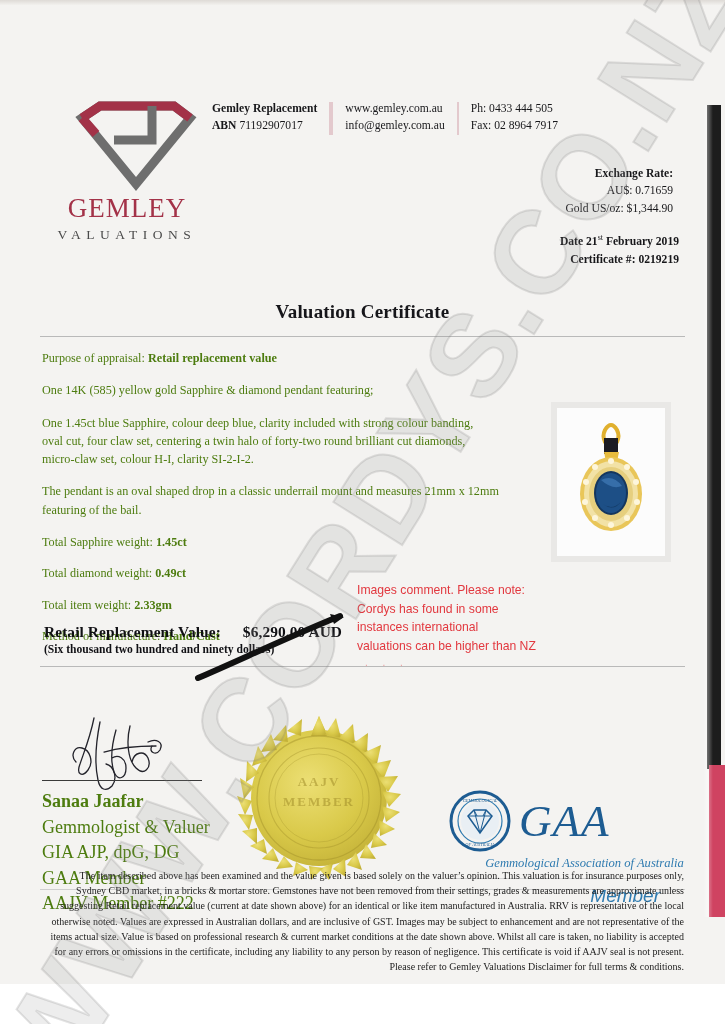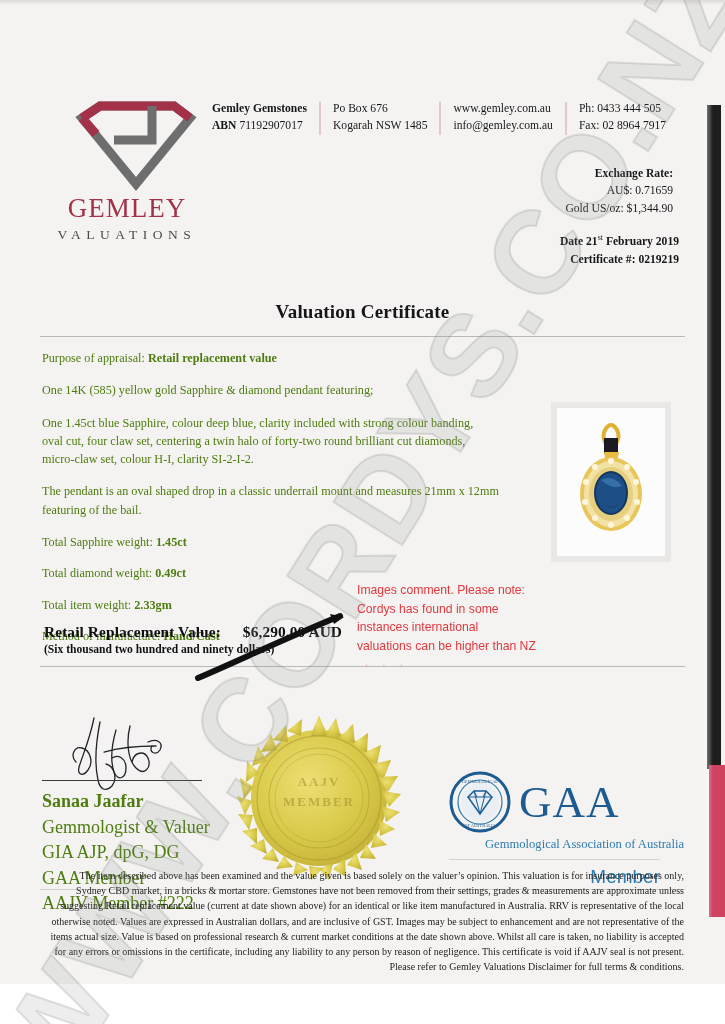--- a/index.html
+++ b/index.html
@@ -195,7 +195,7 @@
 
   <div class="contact">
     <div class="col first">
-      <div><b>Gemley Gemstones</b></div>
+      <div><b>Gemley Replacement</b></div>
       <div><b>ABN</b>
         <span>71192907017</span></div>
     </div>

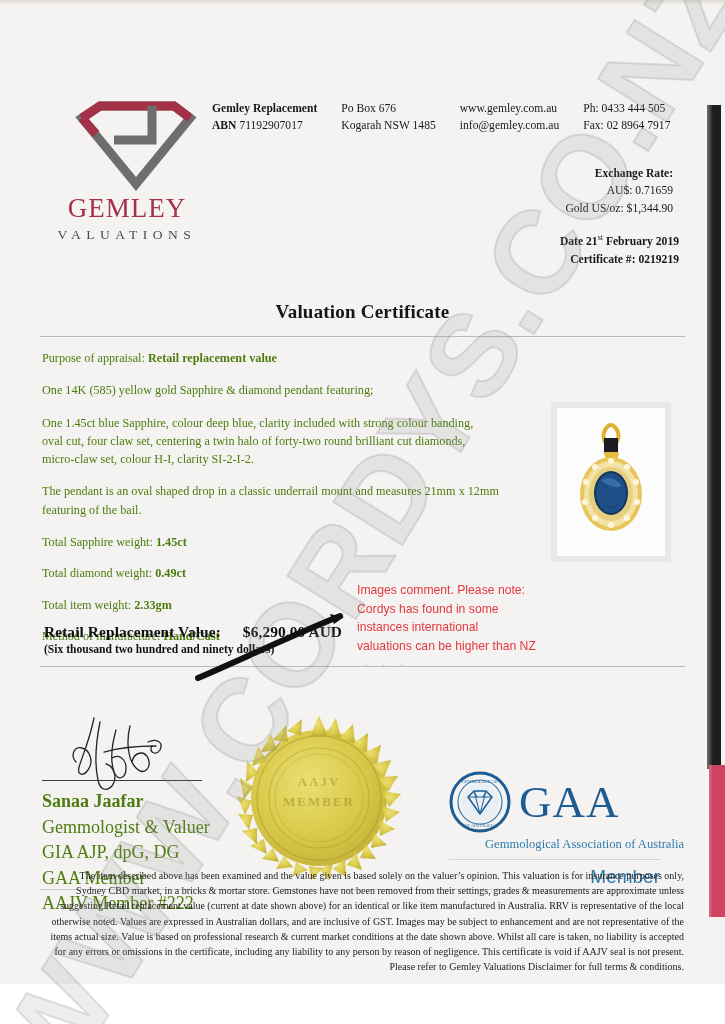--- a/index.html
+++ b/index.html
@@ -200,10 +200,6 @@
         <span>71192907017</span></div>
     </div>
     <div class="sep"></div>
-    <div class="col">
-      <div>Po Box 676</div>
-      <div>Kogarah NSW 1485</div>
-    </div>
     <div class="sep"></div>
     <div class="col">
       <div>www.gemley.com.au</div>

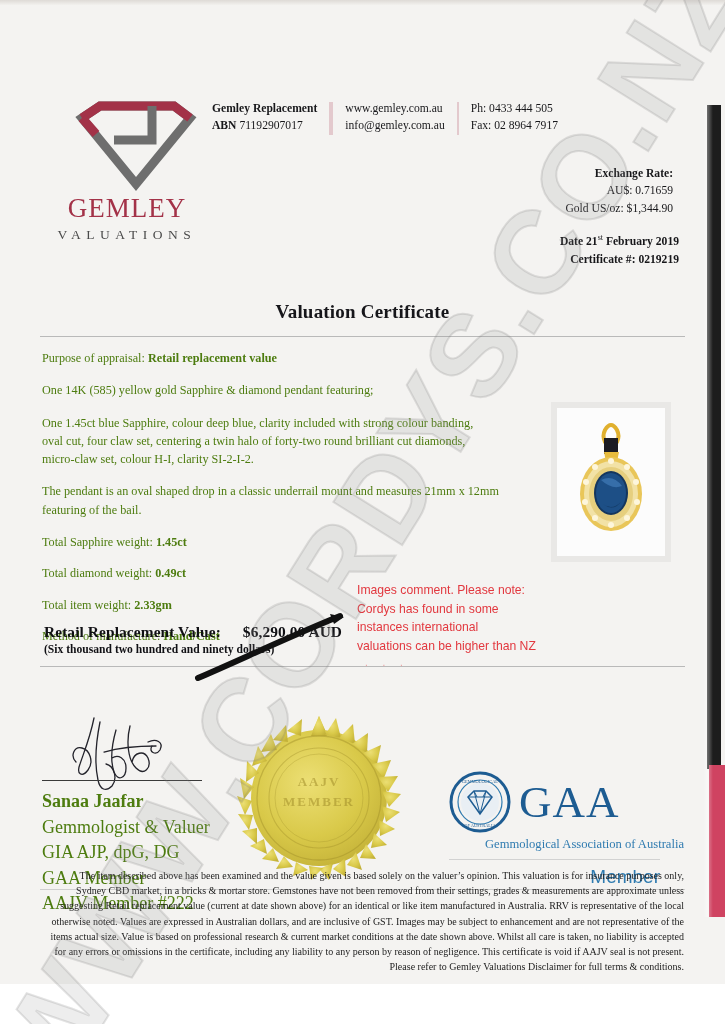--- a/index.html
+++ b/index.html
@@ -147,7 +147,7 @@
   }
 
   
-  .gaa{position:absolute;left:449px;top:771px;width:215px;}
+  .gaa{position:absolute;left:449px;top:790px;width:215px;font-style:italic;}
   .gaa-row{display:flex;align-items:center;}
   .gaa-word{
     font-family:"Liberation Serif", serif;

